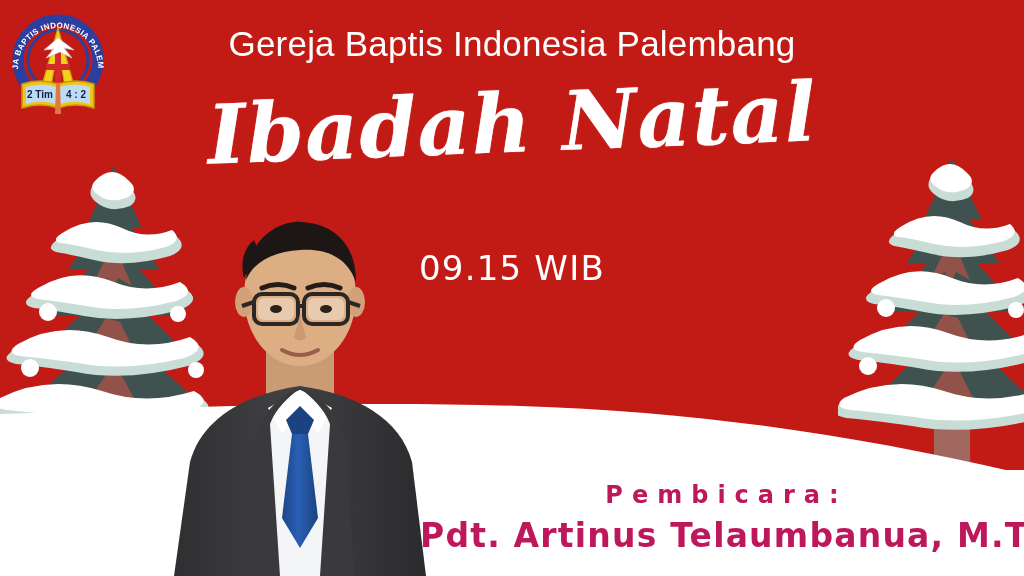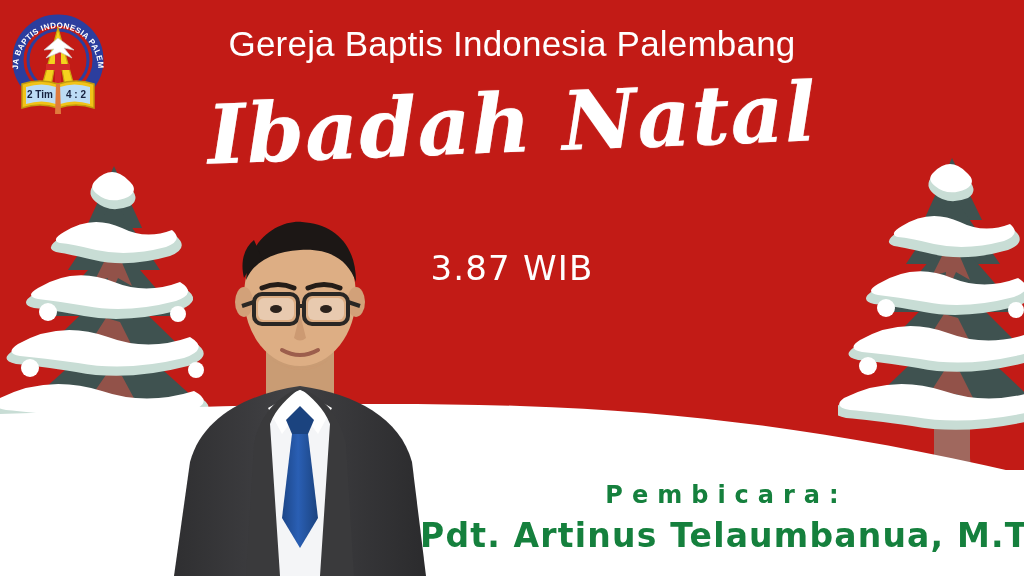--- a/index.html
+++ b/index.html
@@ -313,7 +313,7 @@
   <div class="event-title">Ibadah Natal</div>
 
 
-  <div class="event-time">3.87 WIB</div>
+  <div class="event-time">09.15 WIB</div>
 
   <div class="speaker-block">
     <div class="speaker-label">Pembicara:</div>

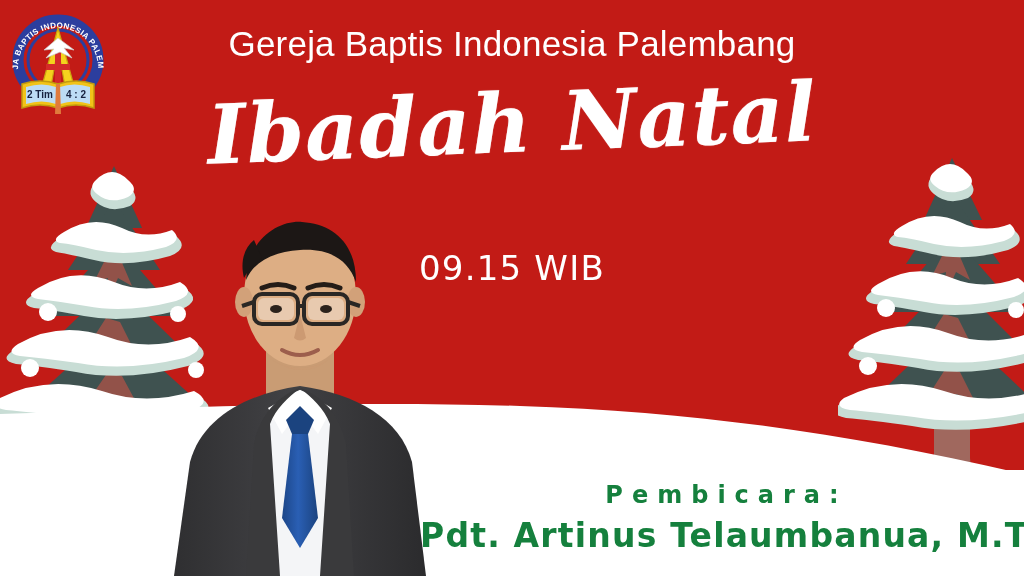--- a/index.html
+++ b/index.html
@@ -98,7 +98,7 @@
     left:420px; top:482px;
     width:604px;
     text-align:center;
-    color:#15803d;
+    color:#be185d;
   }
   .speaker-label {
     font-family:"DejaVu Sans", sans-serif;

